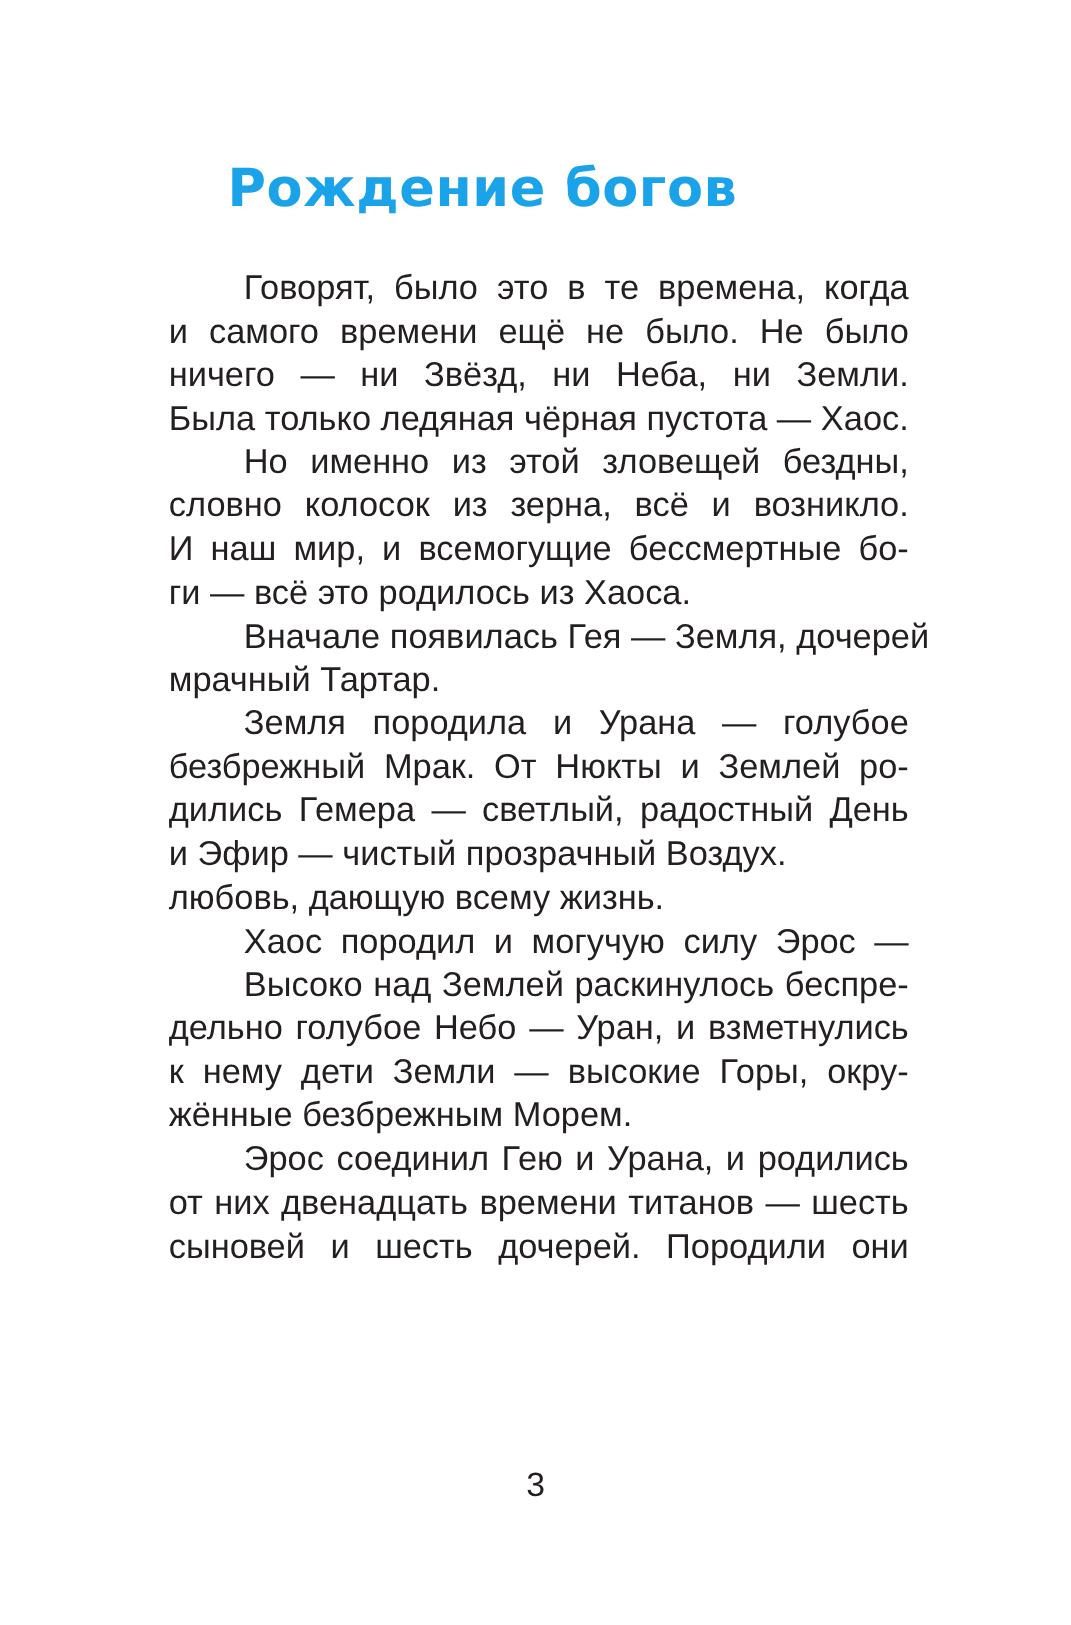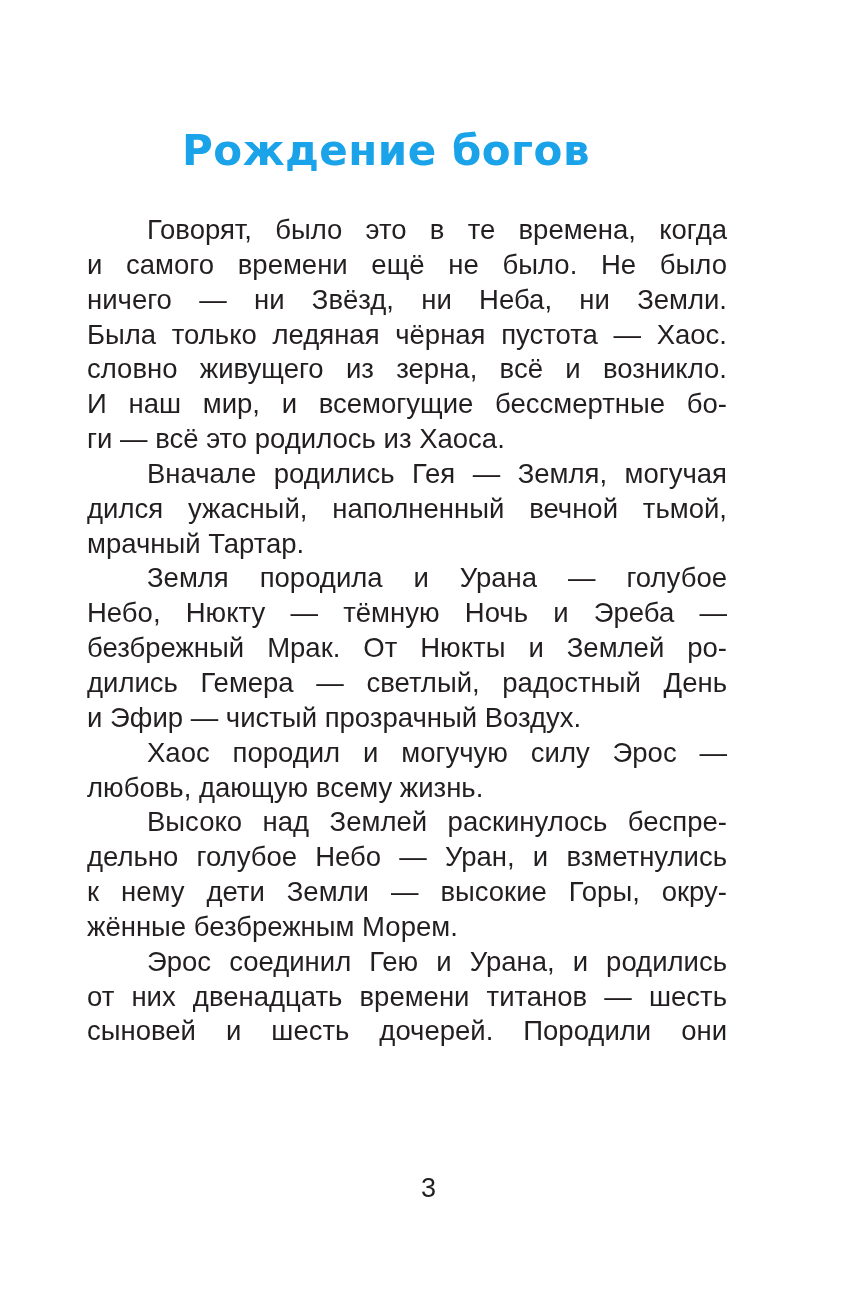--- a/index.html
+++ b/index.html
@@ -38,6 +38,7 @@
     white-space: nowrap;
     text-align: justify;
     text-align-last: justify;
+    margin-left: 48px;
   }
   .line.last { text-align-last: left; }
   .line.indent { padding-left: 60px; }

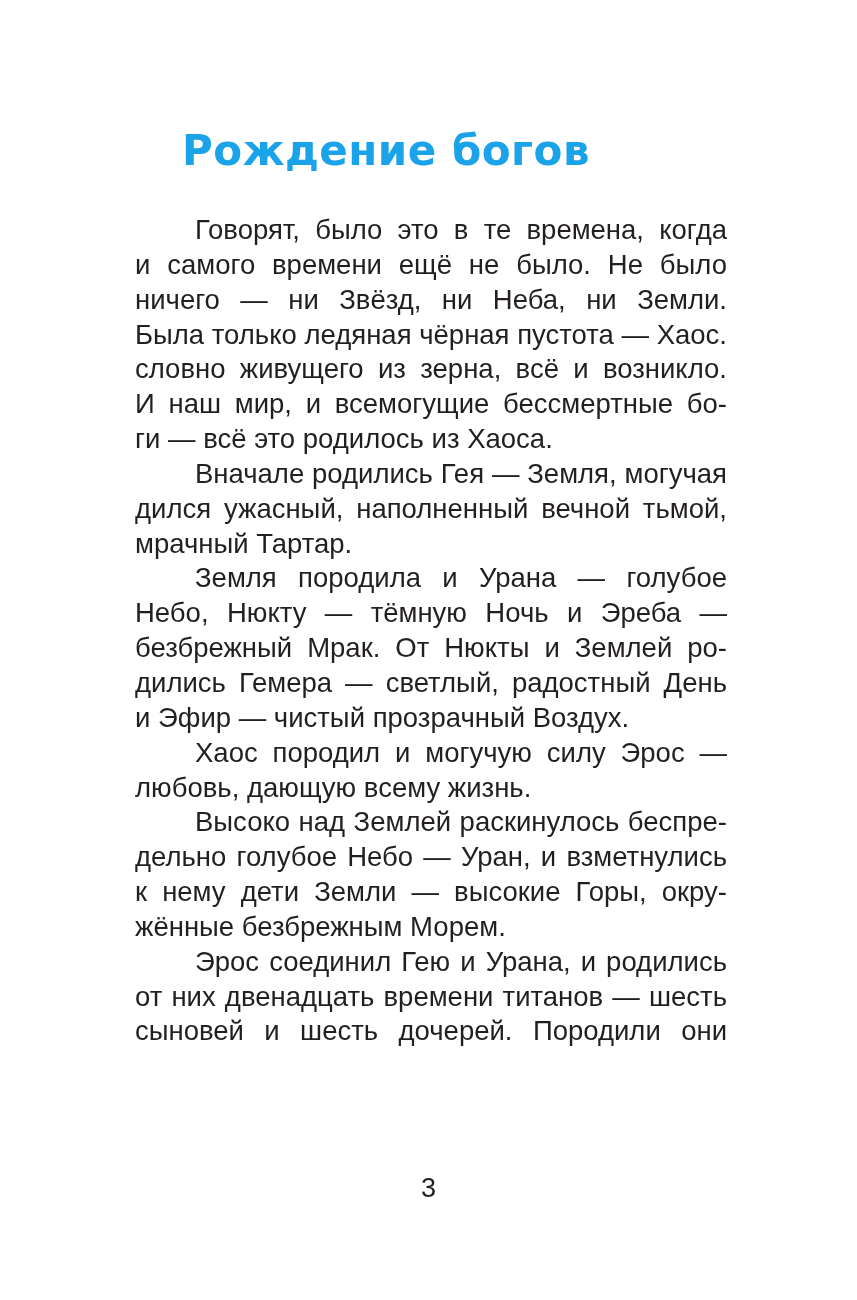--- a/index.html
+++ b/index.html
@@ -66,6 +66,7 @@
     <span class="line">ничего — ни Звёзд, ни Неба, ни Земли.</span>
     <span class="line">Была только ледяная чёрная пустота — Хаос.</span>
 
+    <span class="line indent">Но именно из этой зловещей бездны,</span>
     <span class="line">словно живущего из зерна, всё и возникло.</span>
     <span class="line">И наш мир, и всемогущие бессмертные бо-</span>
     <span class="line last">ги — всё это родилось из Хаоса.</span>

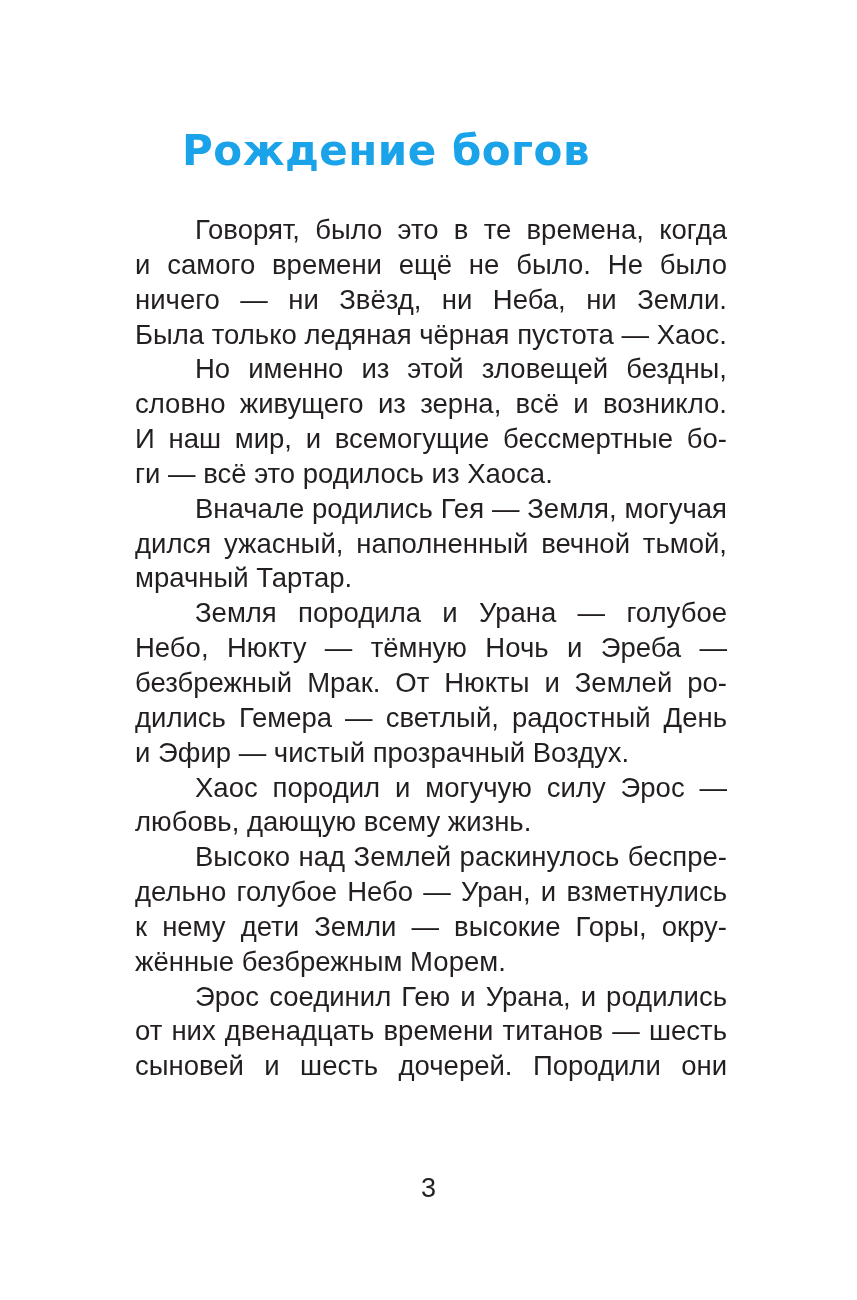--- a/index.html
+++ b/index.html
@@ -67,7 +67,7 @@
     <span class="line">Была только ледяная чёрная пустота — Хаос.</span>
 
     <span class="line indent">Но именно из этой зловещей бездны,</span>
-    <span class="line">словно живущего из зерна, всё и возникло.</span>
+    <span class="line">словно колосок из зерна, всё и возникло.</span>
     <span class="line">И наш мир, и всемогущие бессмертные бо-</span>
     <span class="line last">ги — всё это родилось из Хаоса.</span>
 

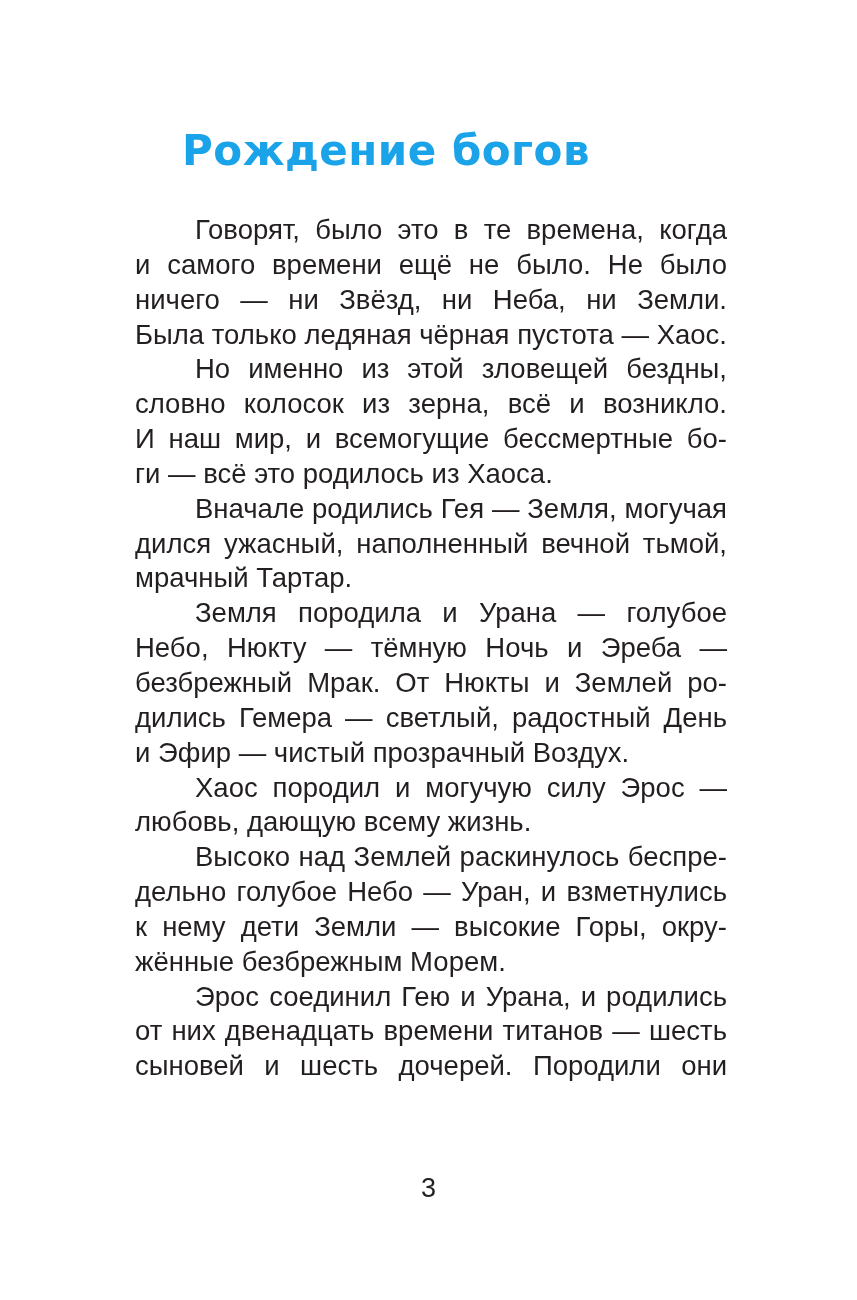--- a/index.html
+++ b/index.html
@@ -71,7 +71,7 @@
     <span class="line">И наш мир, и всемогущие бессмертные бо-</span>
     <span class="line last">ги — всё это родилось из Хаоса.</span>
 
-    <span class="line indent">Вначале родились Гея — Земля, могучая</span>
+    <span class="line indent">Вначале появилась Гея — Земля, дочерей</span>
     <span class="line">дился ужасный, наполненный вечной тьмой,</span>
     <span class="line last">мрачный Тартар.</span>
 

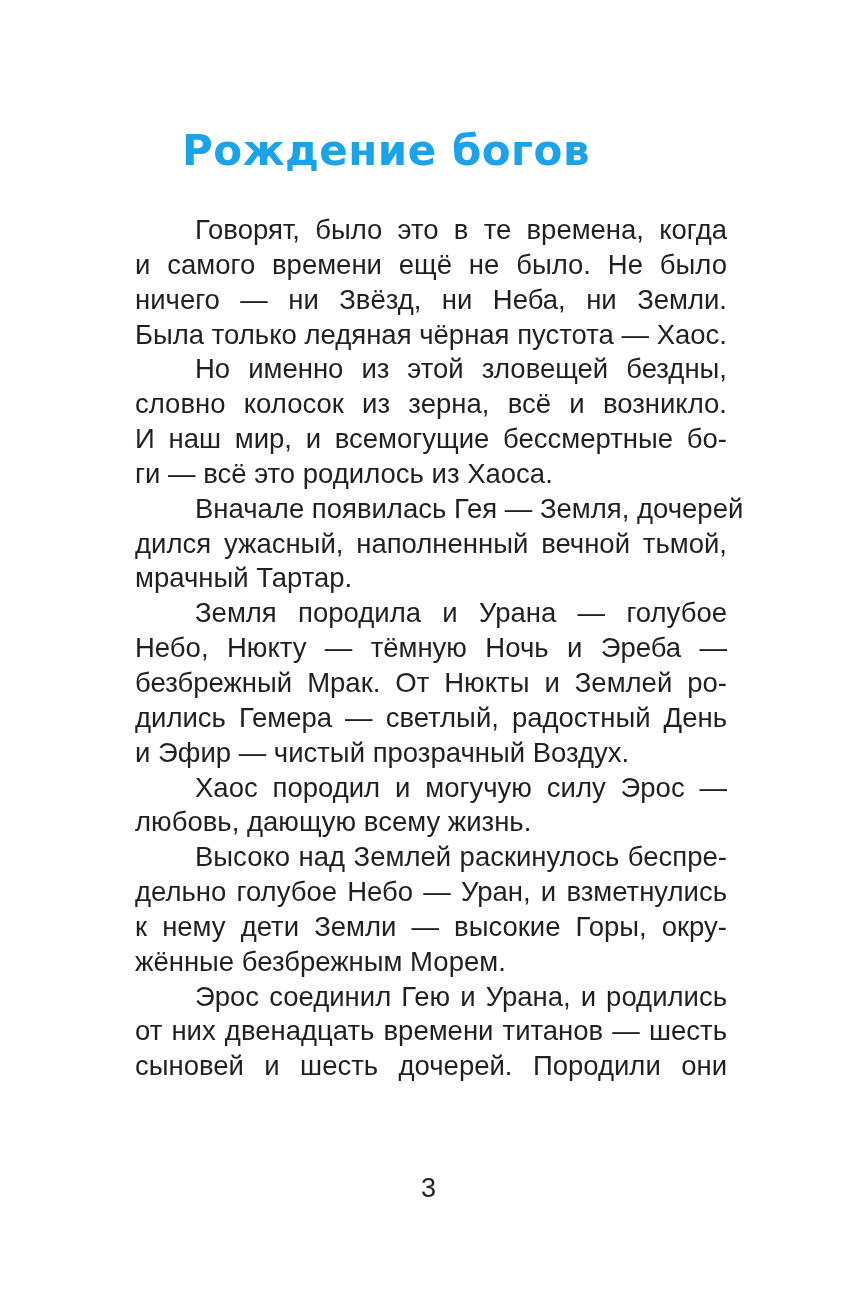--- a/index.html
+++ b/index.html
@@ -72,7 +72,6 @@
     <span class="line last">ги — всё это родилось из Хаоса.</span>
 
     <span class="line indent">Вначале появилась Гея — Земля, дочерей</span>
-    <span class="line">дился ужасный, наполненный вечной тьмой,</span>
     <span class="line last">мрачный Тартар.</span>
 
     <span class="line indent">Земля породила и Урана — голубое</span>

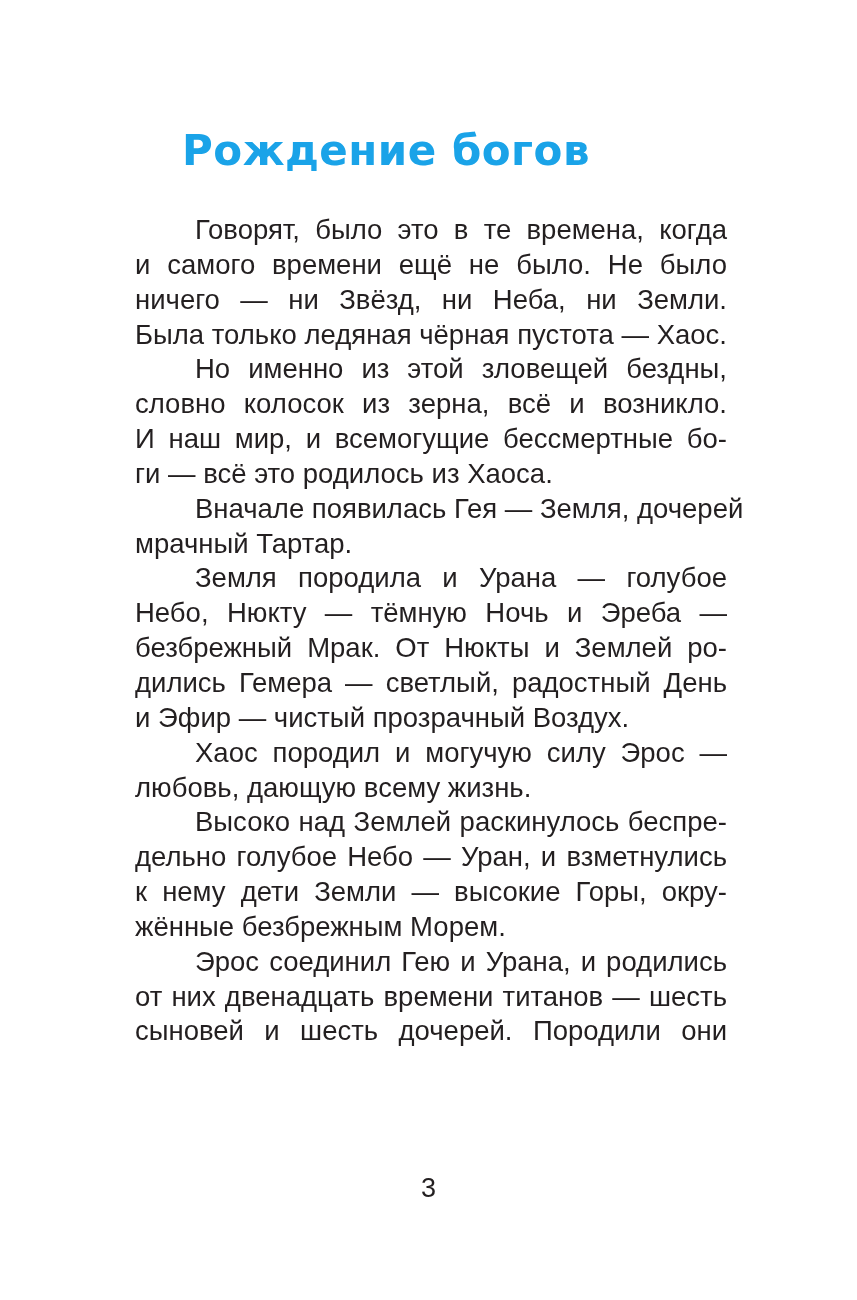--- a/index.html
+++ b/index.html
@@ -75,7 +75,6 @@
     <span class="line last">мрачный Тартар.</span>
 
     <span class="line indent">Земля породила и Урана — голубое</span>
-    <span class="line">Небо, Нюкту — тёмную Ночь и Эреба —</span>
     <span class="line">безбрежный Мрак. От Нюкты и Землей ро-</span>
     <span class="line">дились Гемера — светлый, радостный День</span>
     <span class="line last">и Эфир — чистый прозрачный Воздух.</span>

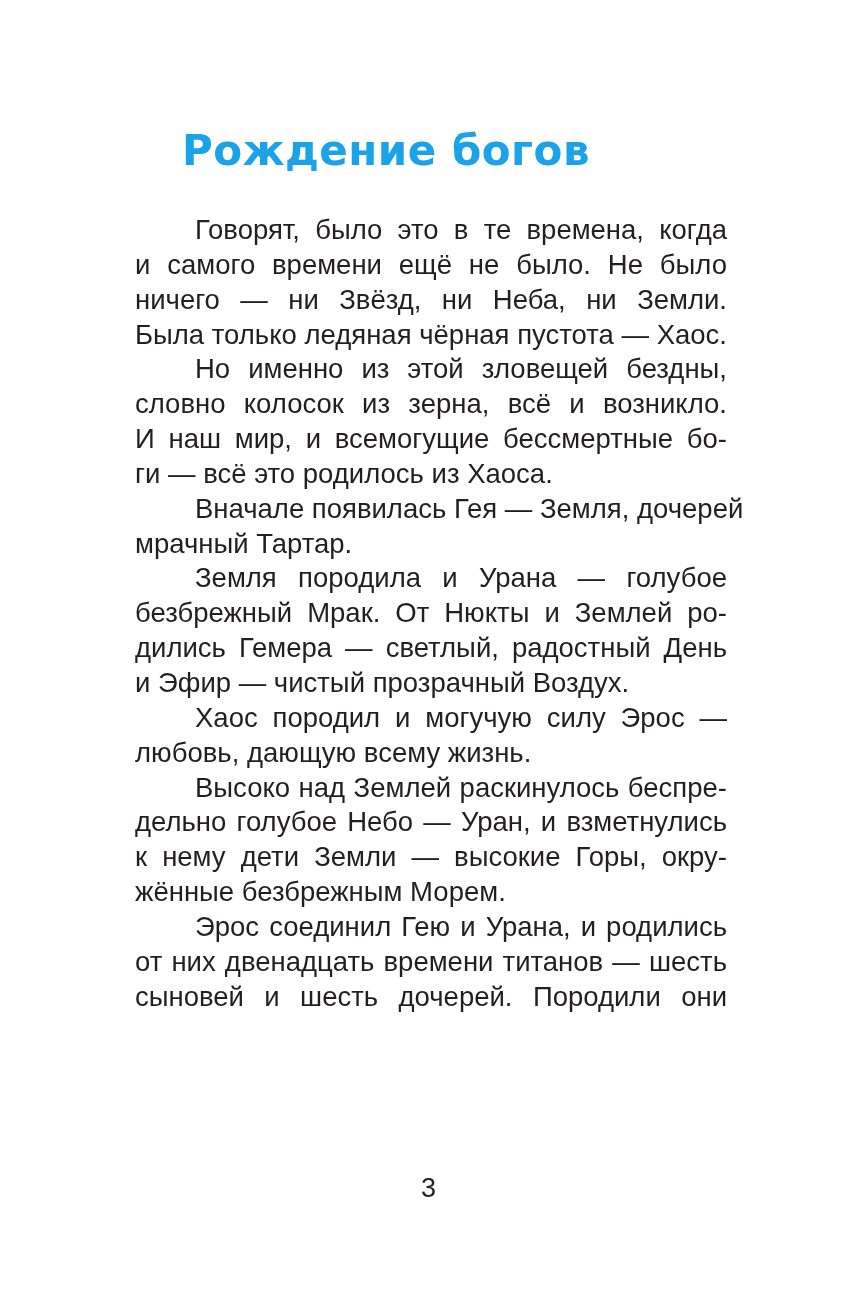--- a/index.html
+++ b/index.html
@@ -79,8 +79,8 @@
     <span class="line">дились Гемера — светлый, радостный День</span>
     <span class="line last">и Эфир — чистый прозрачный Воздух.</span>
 
+    <span class="line last">любовь, дающую всему жизнь.</span>
     <span class="line indent">Хаос породил и могучую силу Эрос —</span>
-    <span class="line last">любовь, дающую всему жизнь.</span>
 
     <span class="line indent">Высоко над Землей раскинулось беспре-</span>
     <span class="line">дельно голубое Небо — Уран, и взметнулись</span>

